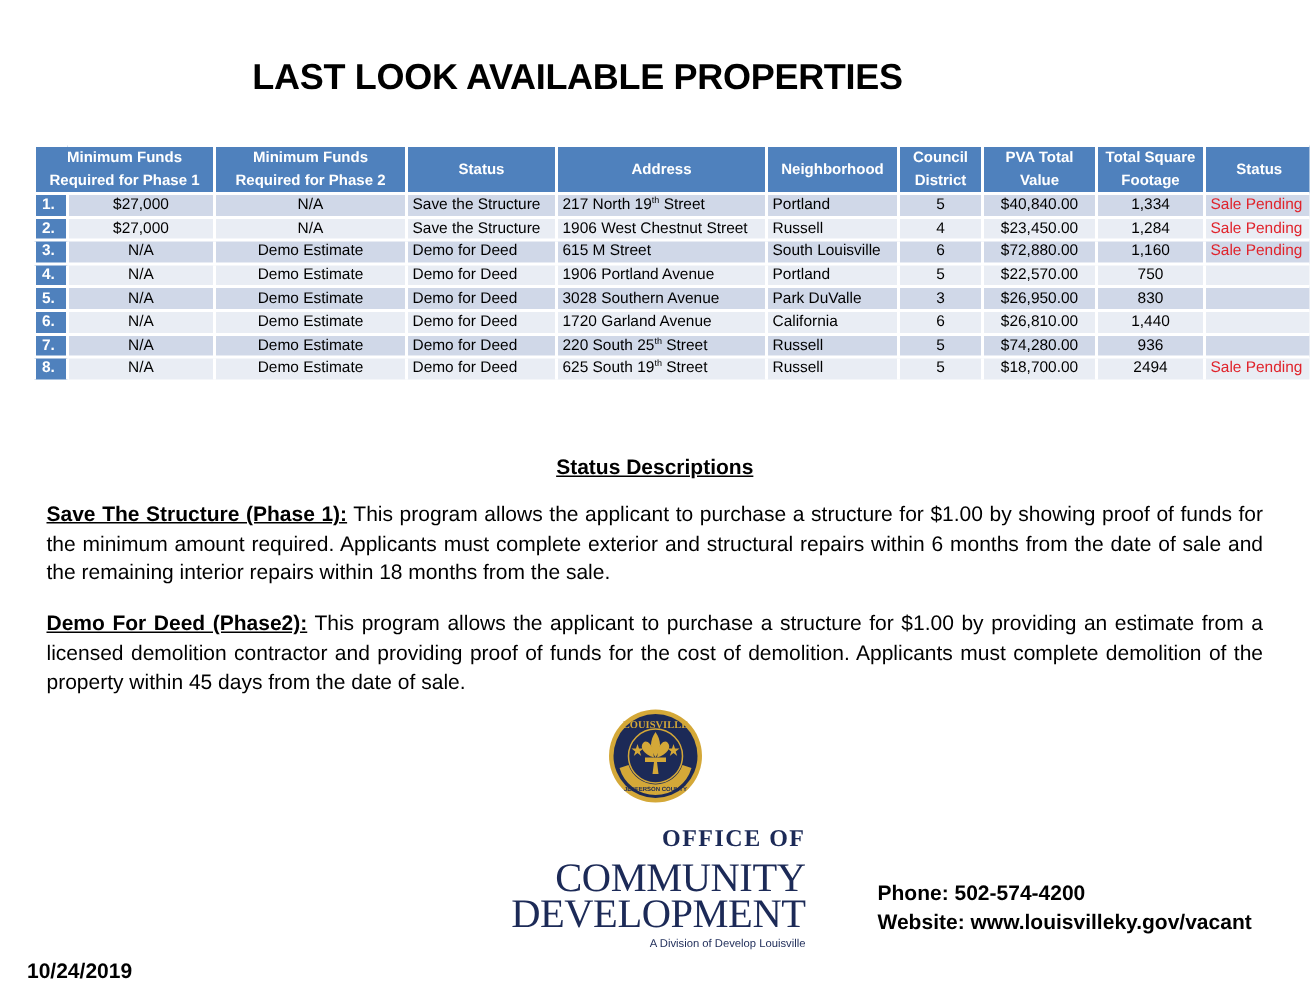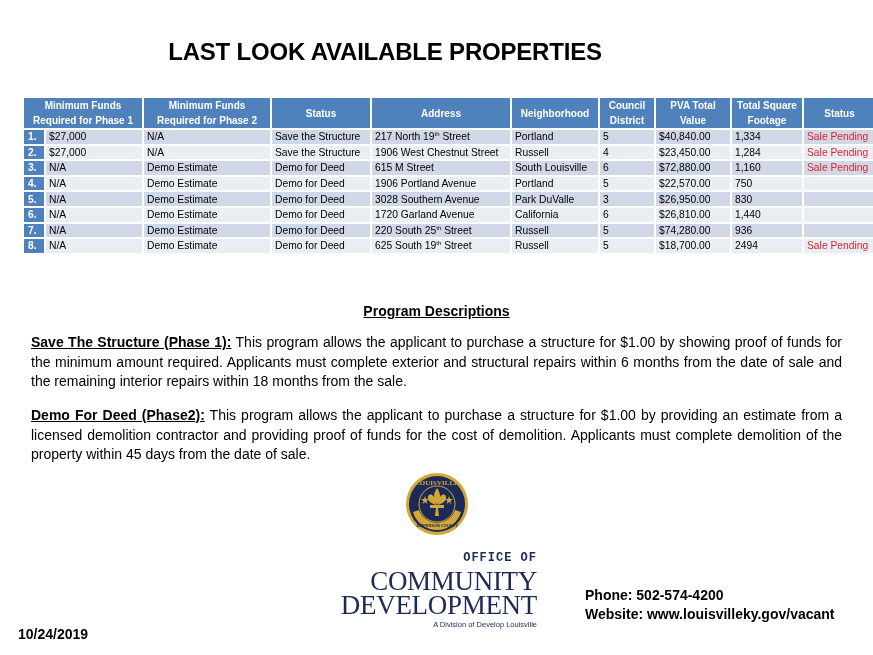--- a/index.html
+++ b/index.html
@@ -11,7 +11,7 @@
   table.props tr.odd td { background: #d0d8e8; }
   table.props tr.even td { background: #e9edf4; }
   table.props td.num { background: #4f81bd !important; color: #fff; font-weight: bold; padding-left: 4px; }
-  .c { text-align: left; }
+  .c { text-align: center; }
   .pend { color: #e0232b; text-align: left; }
   sup { font-size: 6px; vertical-align: 4px; line-height: 0; }
   .desc-head { position: absolute; top: 303px; left: 0; width: 873px; text-align: center; font-weight: bold; font-size: 14px; text-decoration: underline; }

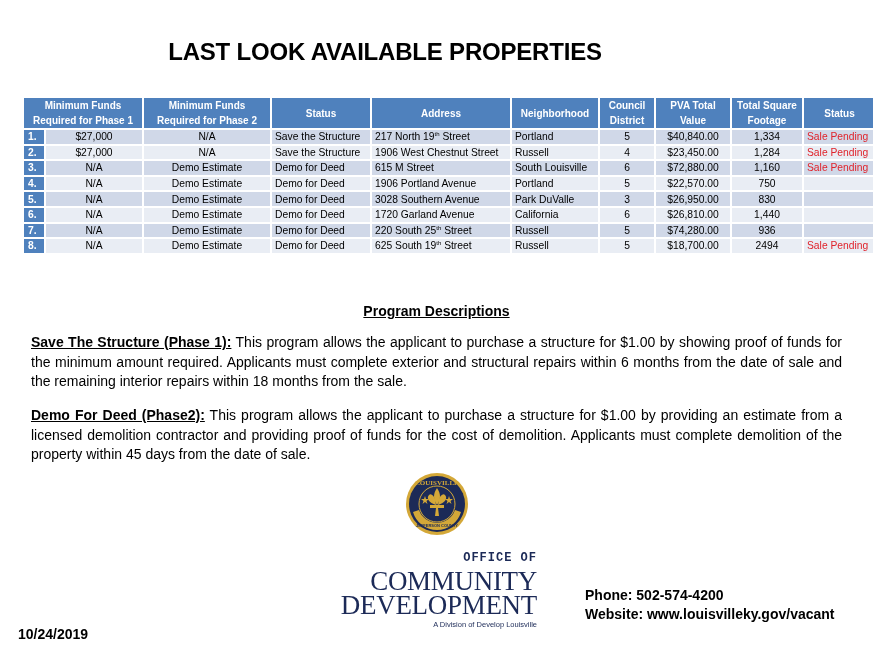--- a/index.html
+++ b/index.html
@@ -159,7 +159,7 @@
   </tbody>
 </table>
 
-<div class="desc-head">Program Descriptions</div>
+<div class="desc-head">Status Descriptions</div>
 
 <div class="para p1"><span class="lbl">Save The Structure (Phase 1):</span><span> This program allows the applicant to purchase a structure for $1.00 by showing proof of funds for the minimum amount required. Applicants must complete exterior and structural repairs within 6 months from the date of sale and the remaining interior repairs within 18 months from the sale.</span></div>
 

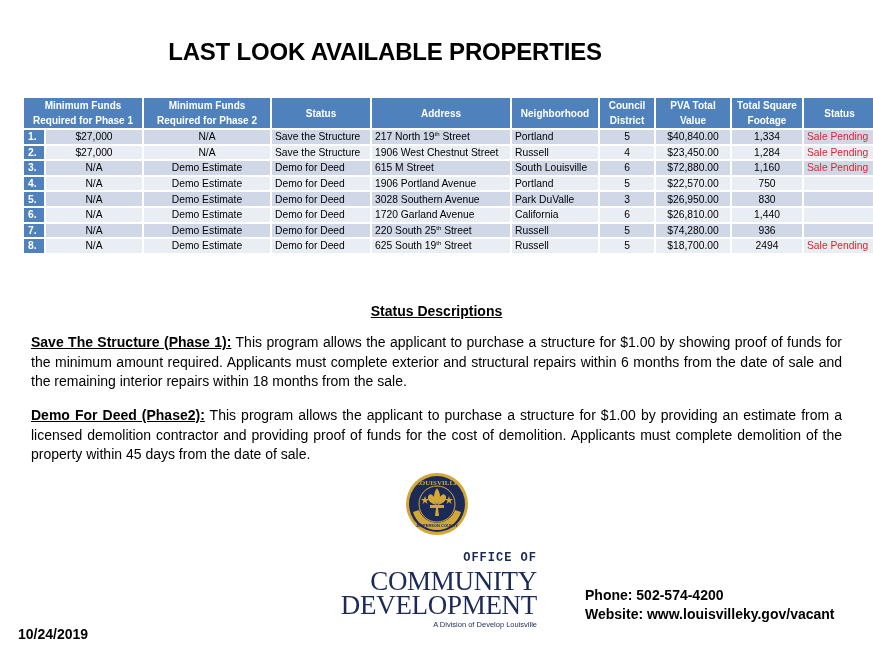--- a/index.html
+++ b/index.html
@@ -21,7 +21,7 @@
   .p2 { top: 406px; }
   .logo { position: absolute; left: 337px; top: 472px; width: 200px; text-align: right; }
   .seal { display: block; margin: 0 0 0 68px; width: 64px; height: 64px; }
-  .office { font-family: Liberation Mono, monospace; font-weight: bold; color: #1c2a57; font-size: 12px; letter-spacing: 1px; margin-top: 15px; }
+  .office { font-family: Liberation Serif, serif; font-weight: bold; color: #1c2a57; font-size: 16px; letter-spacing: 1px; margin-top: 15px; }
   .cd1, .cd2 { font-family: "Liberation Serif", serif; color: #1c2a57; font-size: 27px; line-height: 24px; letter-spacing: -0.3px; }
   .cd1 { margin-top: 4px; }
   .division { font-size: 7.5px; color: #1c2a57; margin-top: 3px; }

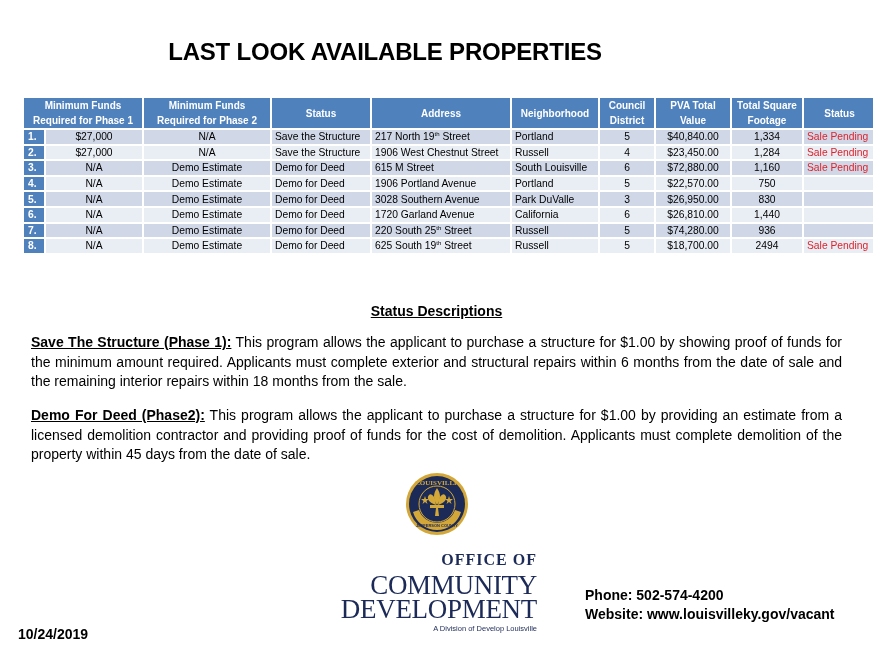--- a/index.html
+++ b/index.html
@@ -26,7 +26,7 @@
   .cd1 { margin-top: 4px; }
   .division { font-size: 7.5px; color: #1c2a57; margin-top: 3px; }
   .contact { position: absolute; left: 585px; top: 586px; font-weight: bold; font-size: 14px; line-height: 18.5px; }
-  .date { position: absolute; left: 18px; top: 626px; font-weight: bold; font-size: 14px; }
+  .date { position: absolute; left: 18px; top: 639px; font-weight: bold; font-size: 14px; }
 </style>
 </head>
 <body>

